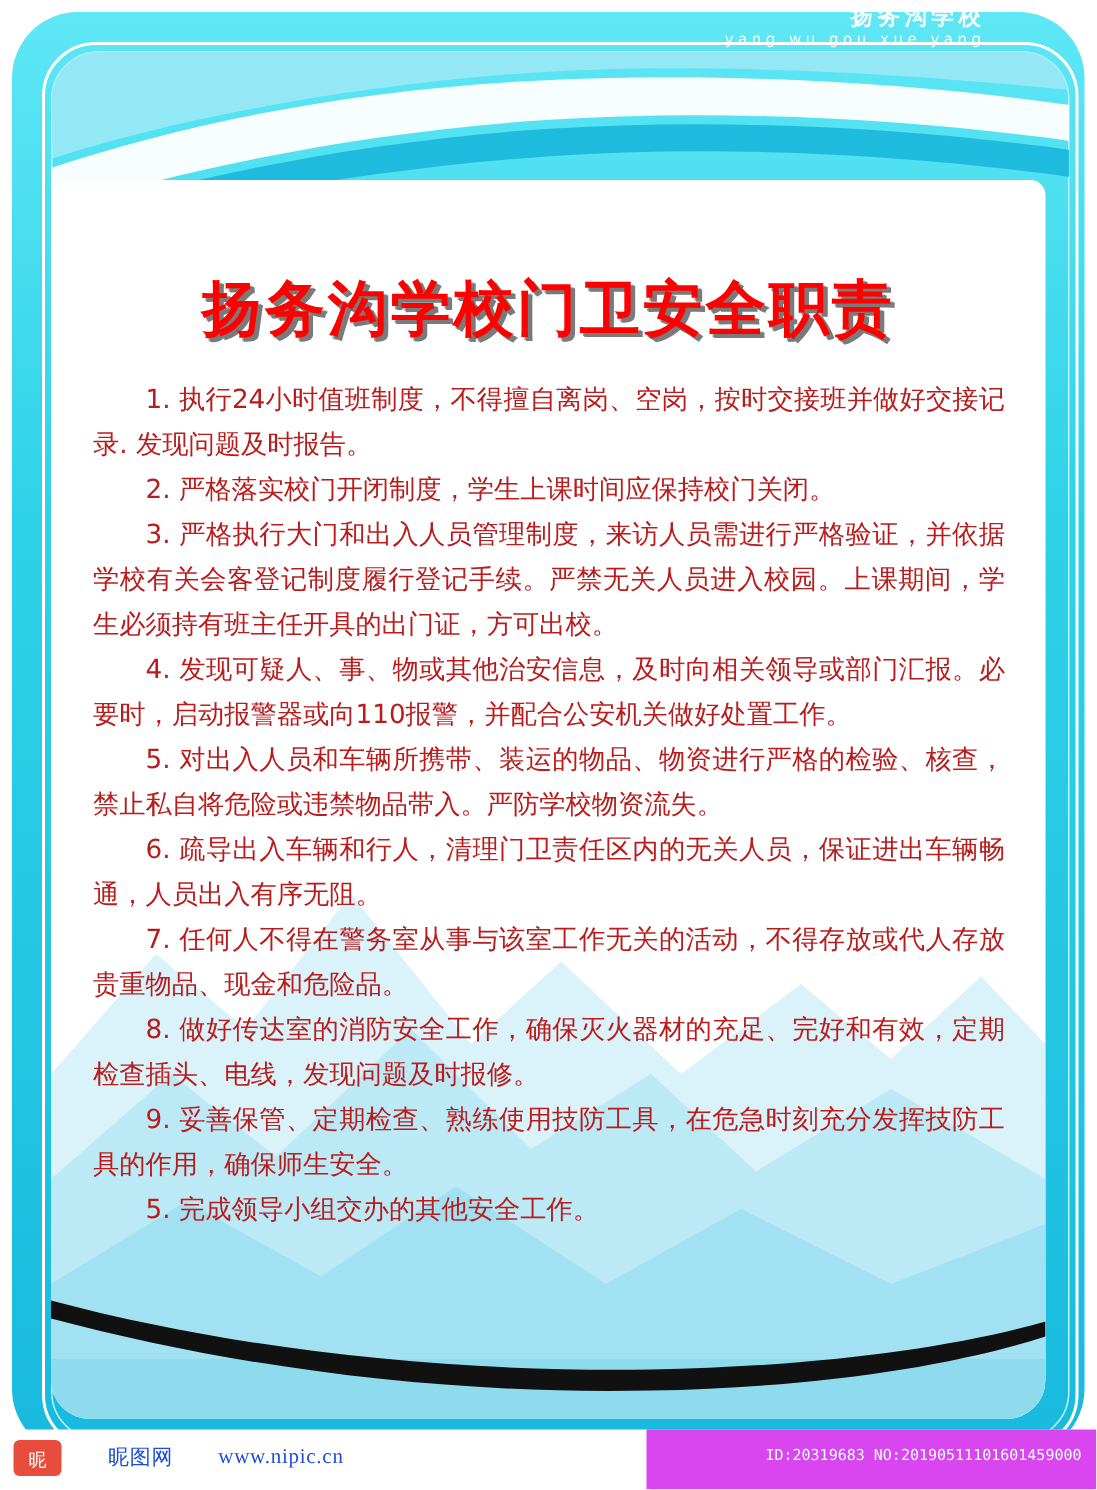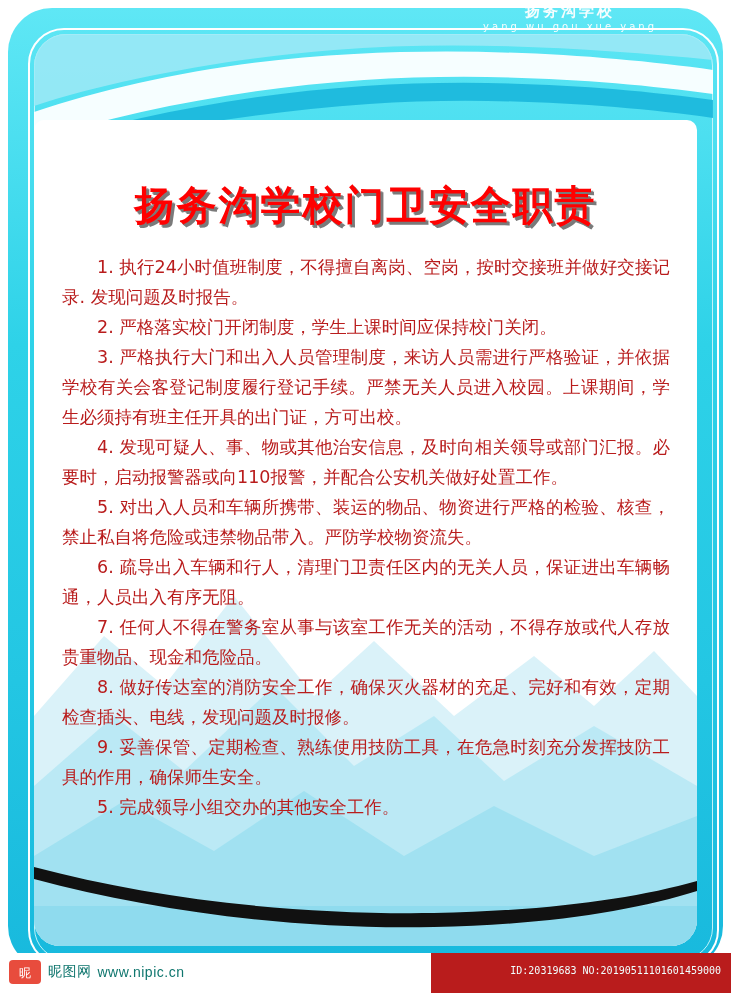--- a/index.html
+++ b/index.html
@@ -177,7 +177,7 @@
     position: absolute;
     right: 74px;
     top: 2px;
-    text-align: center;
+    text-align: right;
     color: #ffffff;
     z-index: 11;
   }

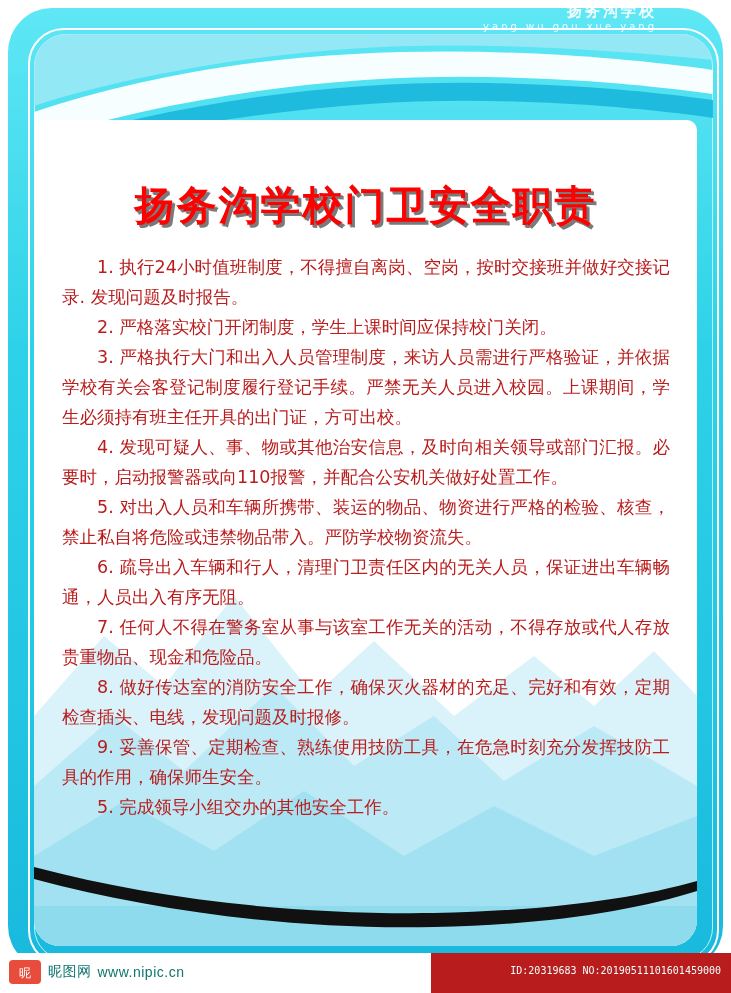--- a/index.html
+++ b/index.html
@@ -151,10 +151,11 @@
     position: relative;
   }
   .nipic-text {
-    font-family: Liberation Sans, sans-serif;
+    font-family: Liberation Serif, serif;
     font-size: 14px;
-    color: #0f766e;
+    color: #1d4ed8;
     letter-spacing: 0.5px;
+    margin-left: 24px;
   }
   .footer-right {
     position: absolute;

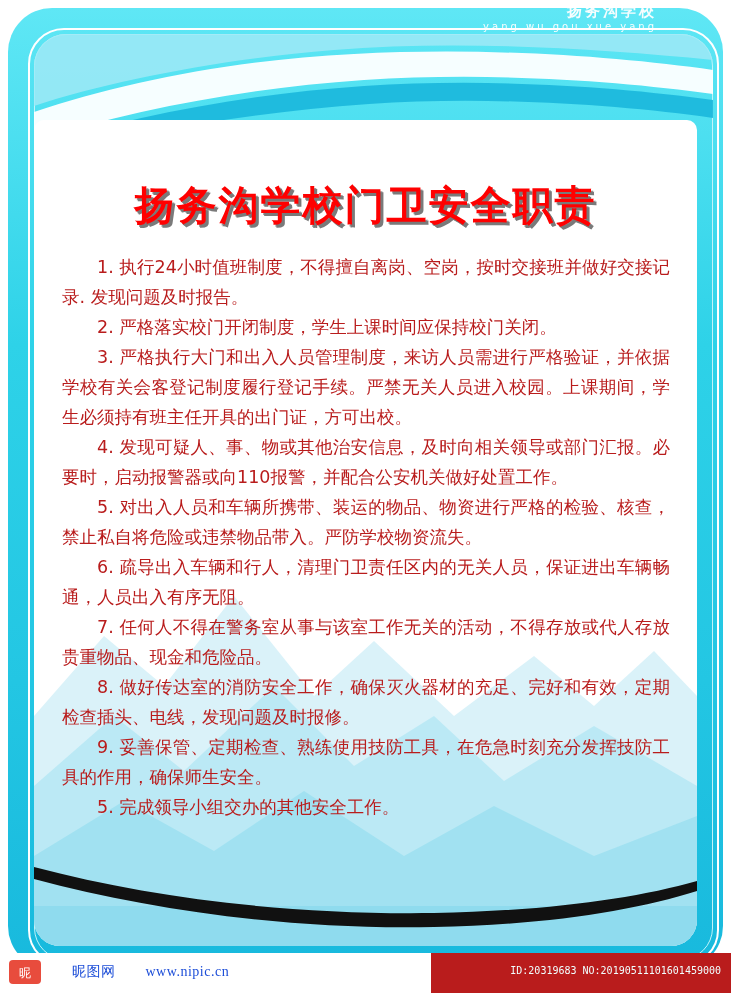--- a/index.html
+++ b/index.html
@@ -163,7 +163,7 @@
     top: 0;
     width: 300px;
     height: 40px;
-    background: #b91c1c;
+    background: #d946ef;
   }
   .footer-id {
     position: absolute;

